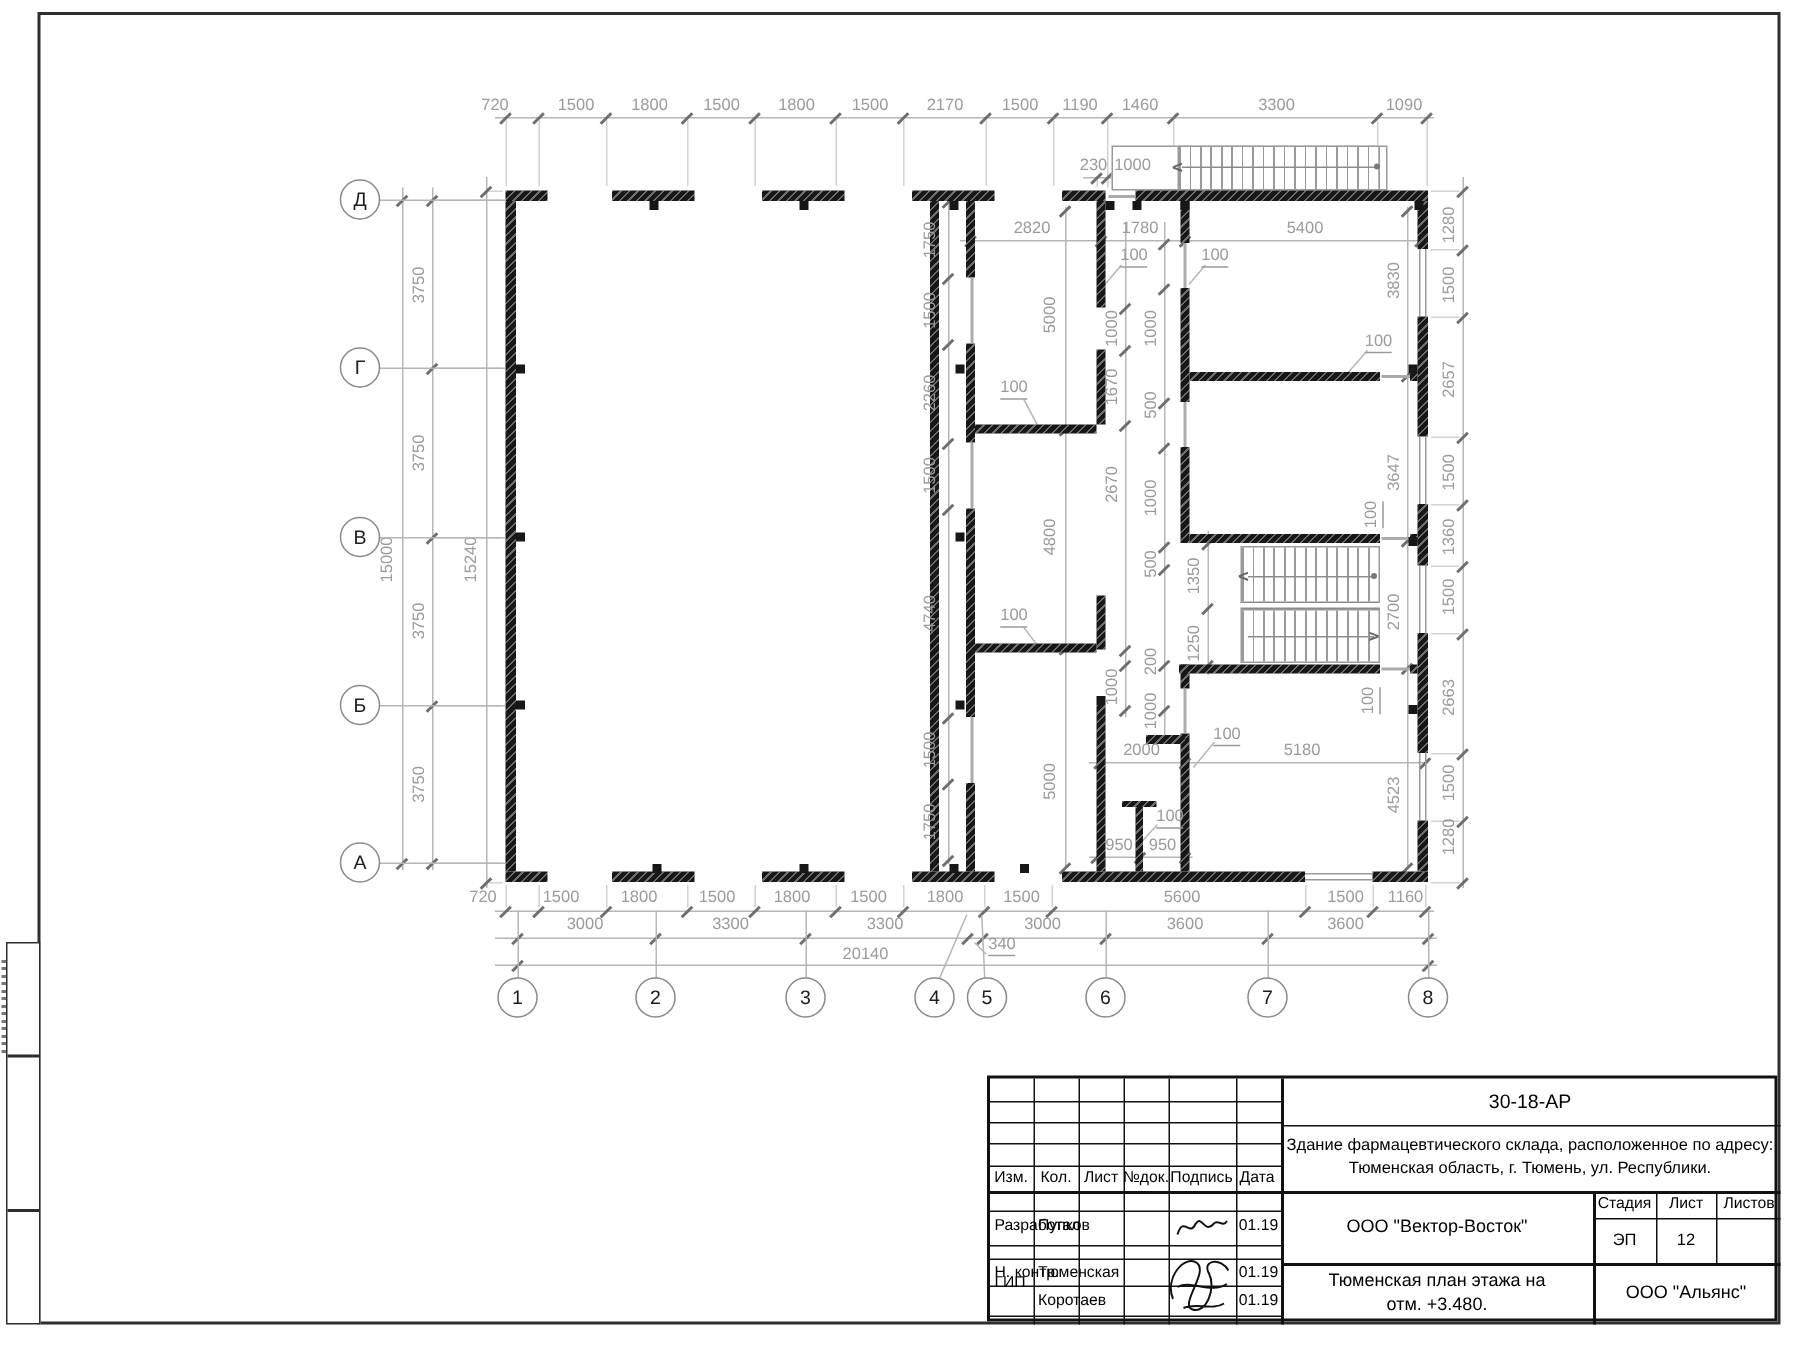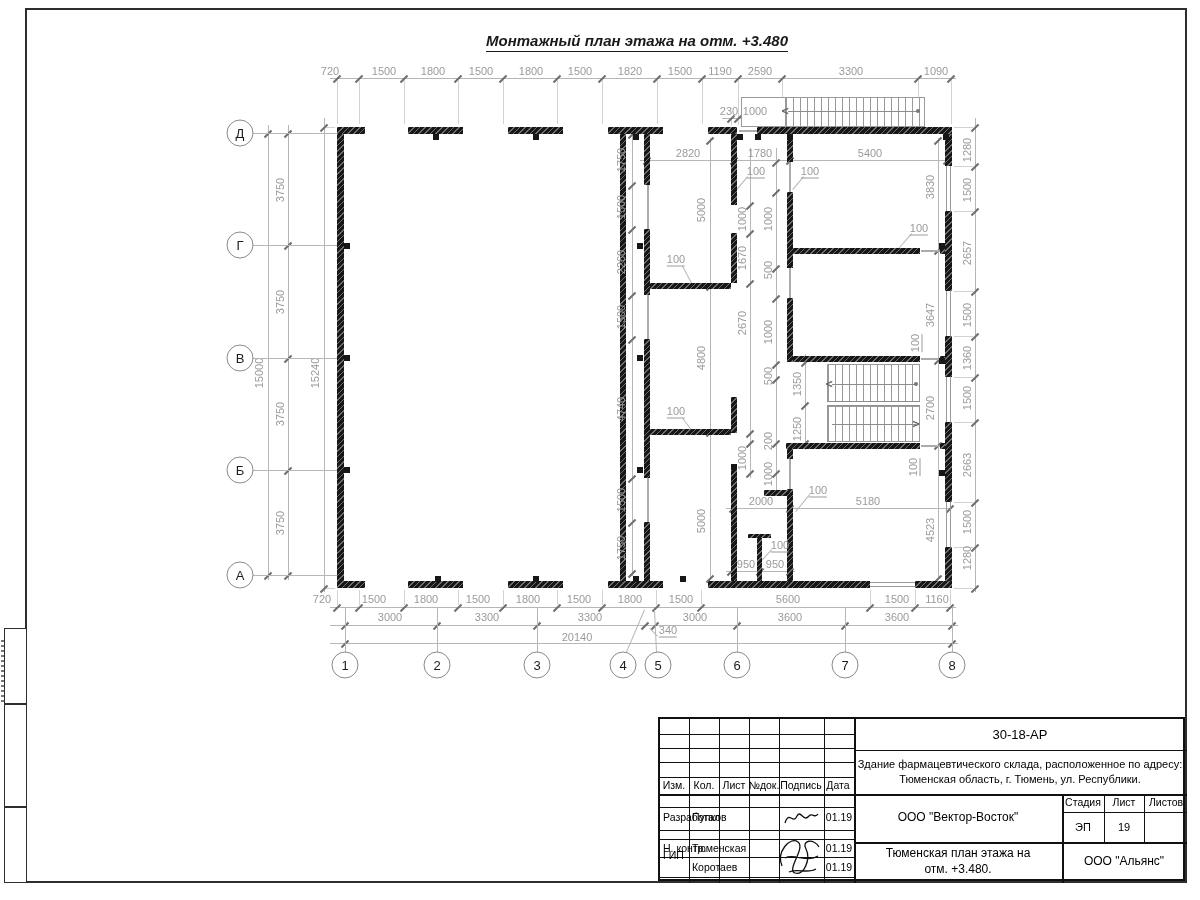--- a/index.html
+++ b/index.html
@@ -50,7 +50,6 @@
   </div>
   <div class="stripdots" style="left:1px;top:640px;height:62px;"></div>
 
-  <div class="plan-title" style="left:637px;top:42px;">Монтажный план этажа на отм. +3.480</div>
 
   <div id="plan">
       <div class="dl" style="left: 330px; top: 78px; width: 626px; height: 1px;"></div>

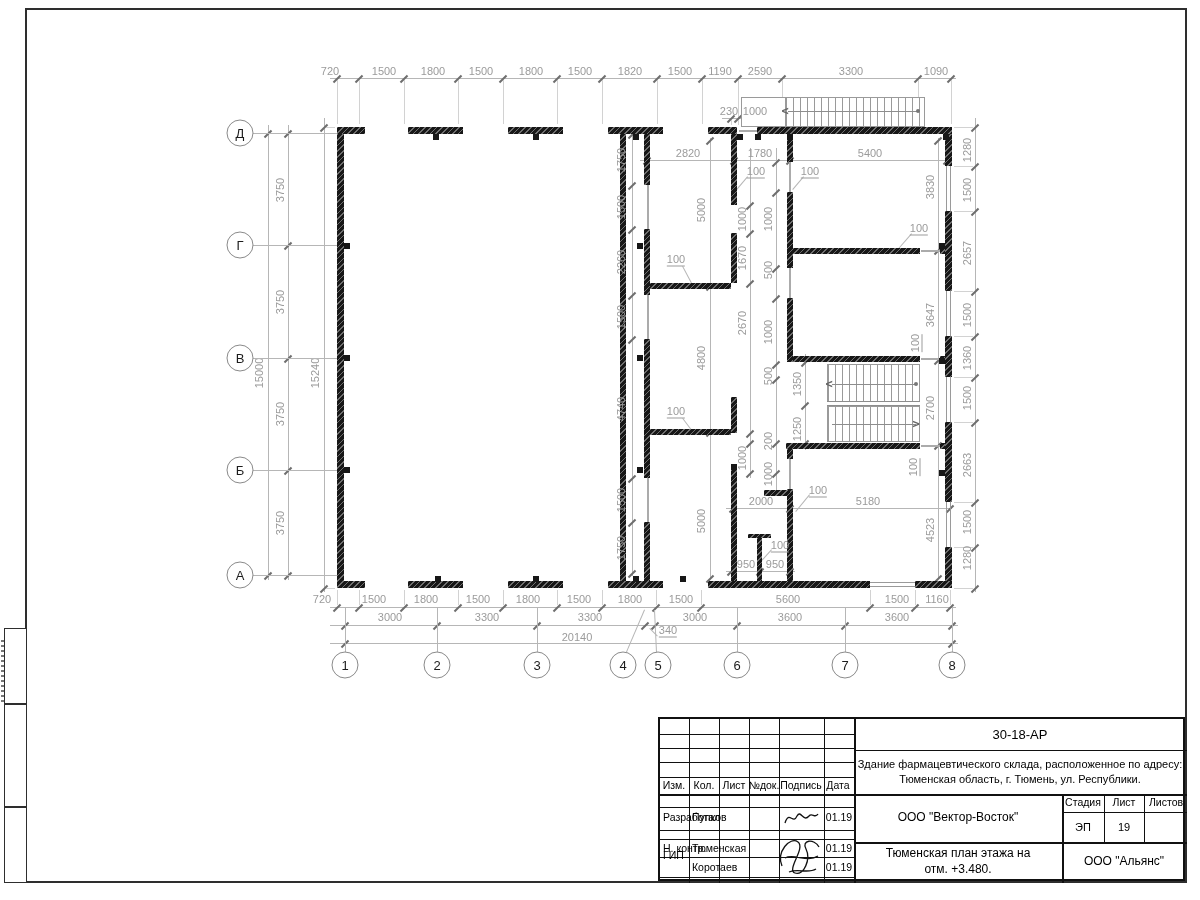--- a/index.html
+++ b/index.html
@@ -328,7 +328,7 @@
       <div class="dim" style="left: 481px; top: 71px;">1500</div>
       <div class="dim" style="left: 531px; top: 71px;">1800</div>
       <div class="dim" style="left: 580px; top: 71px;">1500</div>
-      <div class="dim" style="left: 630px; top: 71px;">1820</div>
+      <div class="dim" style="left: 630px; top: 71px;">2170</div>
       <div class="dim" style="left: 680px; top: 71px;">1500</div>
       <div class="dim" style="left: 720px; top: 71px;">1190</div>
       <div class="dim" style="left: 760px; top: 71px;">2590</div>

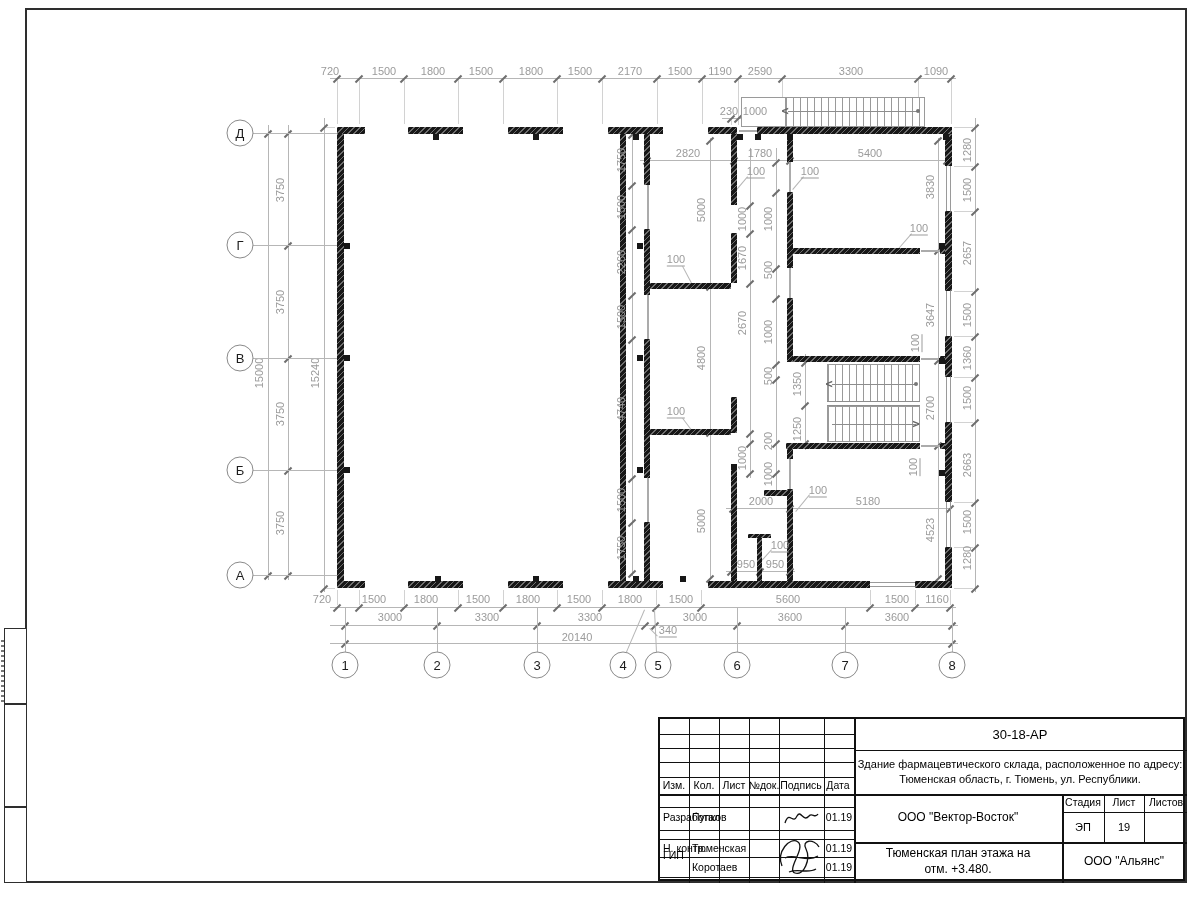--- a/index.html
+++ b/index.html
@@ -331,7 +331,7 @@
       <div class="dim" style="left: 630px; top: 71px;">2170</div>
       <div class="dim" style="left: 680px; top: 71px;">1500</div>
       <div class="dim" style="left: 720px; top: 71px;">1190</div>
-      <div class="dim" style="left: 760px; top: 71px;">2590</div>
+      <div class="dim" style="left: 760px; top: 71px;">1460</div>
       <div class="dim" style="left: 851px; top: 71px;">3300</div>
       <div class="dim" style="left: 936px; top: 71px;">1090</div>
       <div class="dim" style="left: 729px; top: 111px;">230</div>

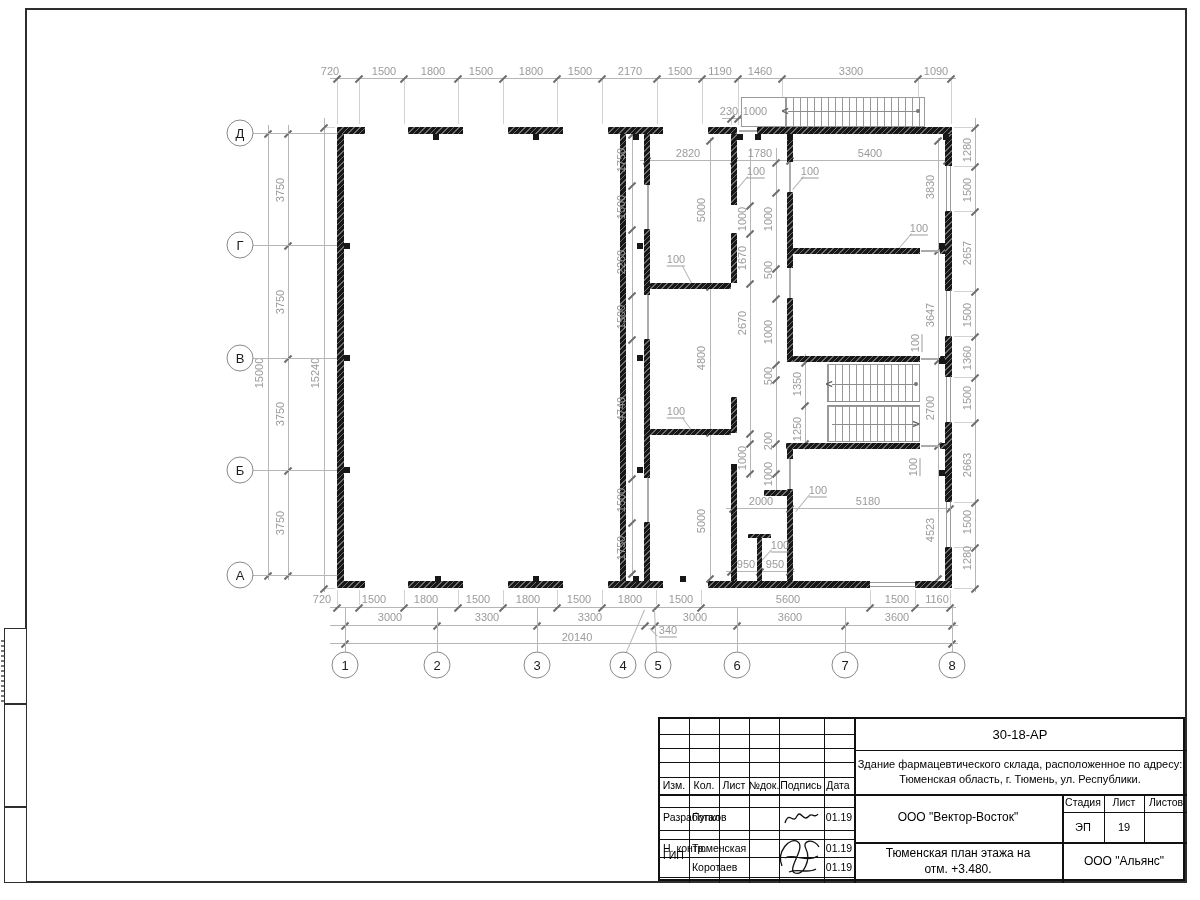--- a/index.html
+++ b/index.html
@@ -493,7 +493,7 @@
     <div class="tbt sm" style="left:464px;top:84px;">Лист</div>
     <div class="tbt sm" style="left:506px;top:84px;">Листов</div>
     <div class="tbt" style="left:423px;top:108px;">ЭП</div>
-    <div class="tbt" style="left:464px;top:108px;">19</div>
+    <div class="tbt" style="left:464px;top:108px;">12</div>
 
     <div class="tbt md" style="left:298px;top:135px;">Тюменская план этажа на</div>
     <div class="tbt md" style="left:298px;top:151px;">отм. +3.480.</div>

